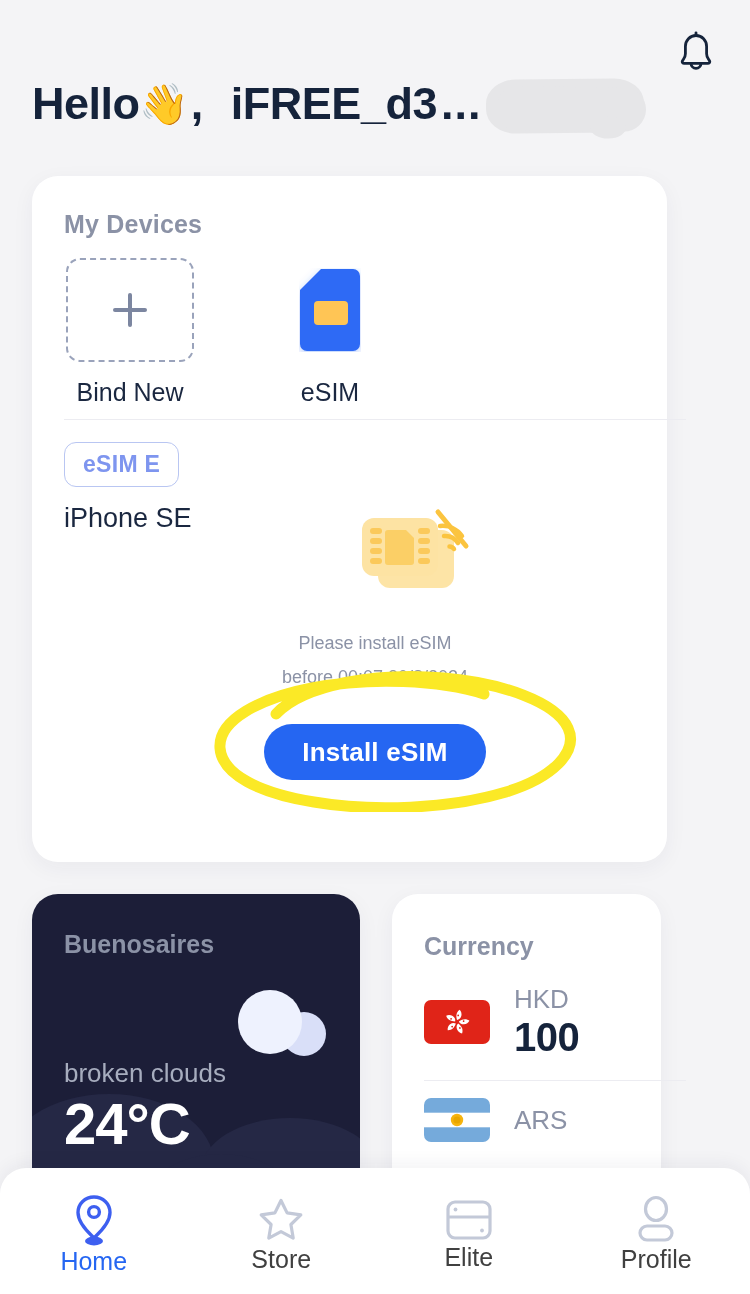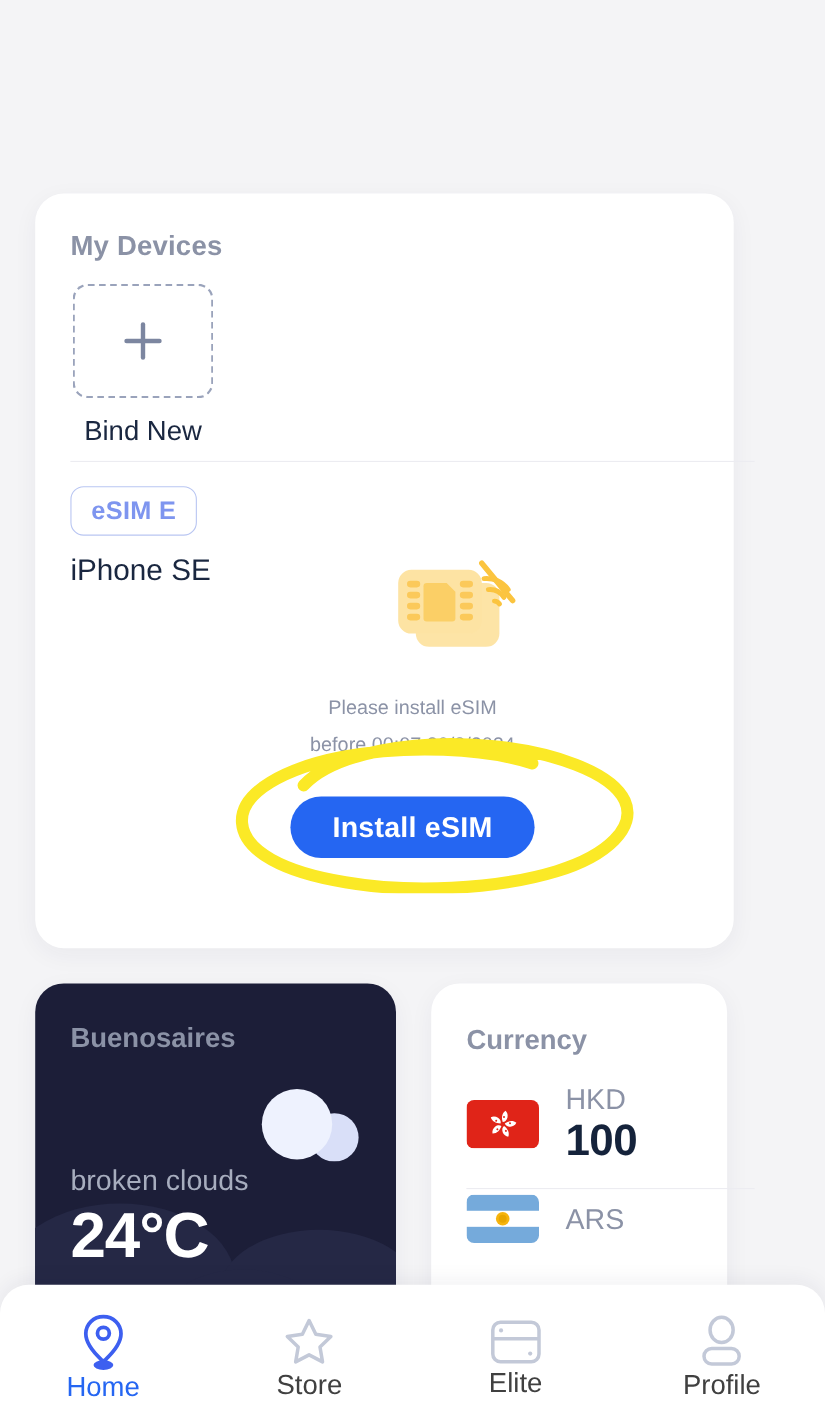--- a/index.html
+++ b/index.html
@@ -372,6 +372,26 @@
 
 <div id="app">
 
+  <div class="header">
+
+    <div class="bell-btn">
+      <svg width="40" height="42" viewBox="0 0 40 42">
+        <path d="M20 4.5c-6.1 0-10.6 4.8-10.6 11v7.2c0 2.2-.7 4-2 5.6-.8 1-1.2 1.6-1.2 2.3 0 1 .8 1.7 1.9 1.7h23.8c1.1 0 1.9-.7 1.9-1.7 0-.7-.4-1.3-1.2-2.3-1.3-1.6-2-3.4-2-5.6V15.5c0-6.2-4.5-11-10.6-11z" fill="none" stroke="#15233b" stroke-width="2.8" stroke-linejoin="round"></path>
+        <path d="M20 4.5V1.8" fill="none" stroke="#15233b" stroke-width="2.8" stroke-linecap="round"></path>
+        <path d="M15 32.3c0 2.8 2.2 5 5 5s5-2.2 5-5" fill="none" stroke="#15233b" stroke-width="2.8" stroke-linecap="round"></path>
+      </svg>
+    </div>
+
+    <div class="greeting">
+      <span>Hello</span>
+      <span class="wave">👋</span>
+      <span class="comma">,</span>
+      <span class="uname">iFREE_d3</span>
+      <span class="tail-dots">...</span>
+    </div>
+
+    <div class="redaction"></div>
+  </div>
 
   <div class="card devices-card">
 

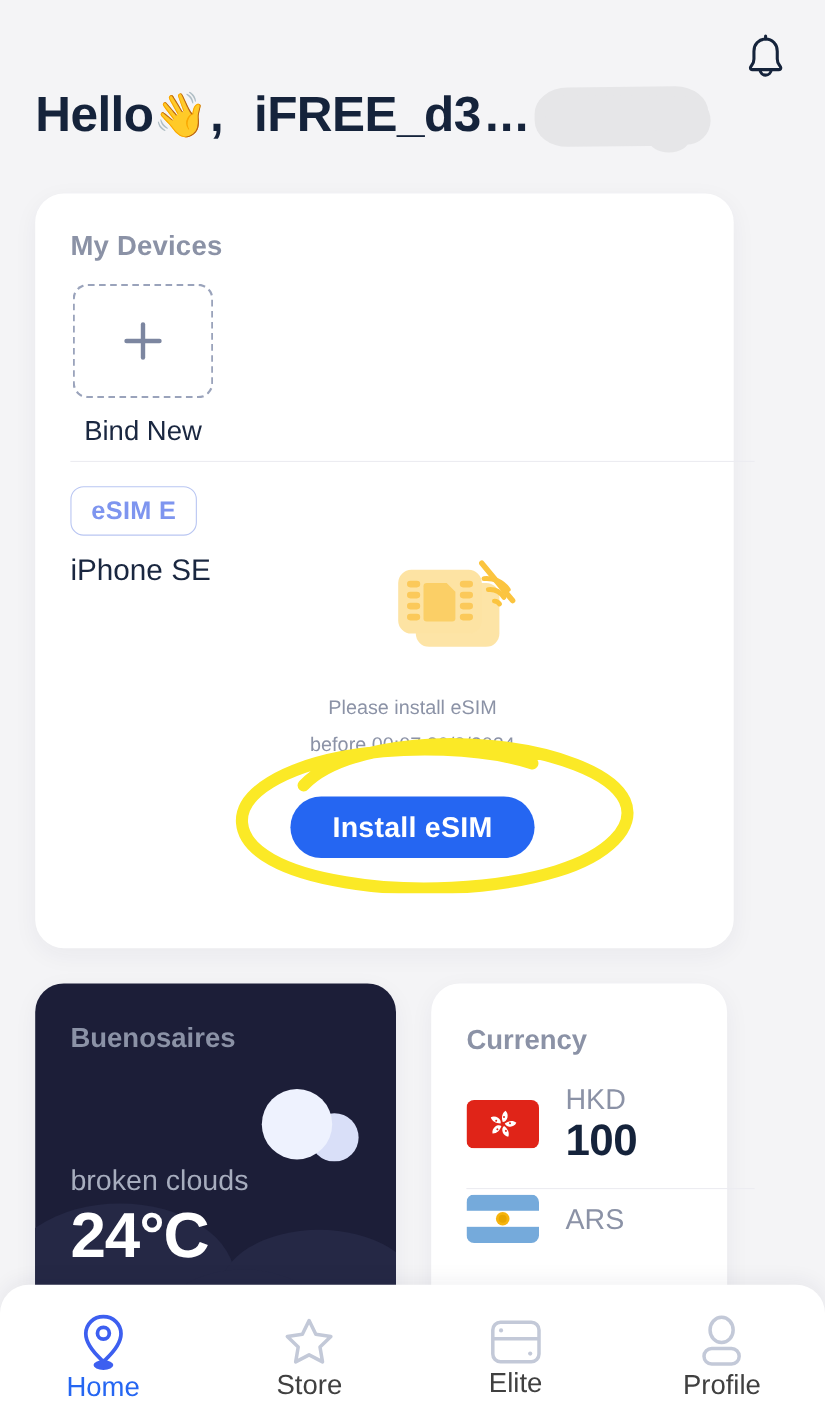--- a/index.html
+++ b/index.html
@@ -406,6 +406,20 @@
         <div class="tile-label">Bind New</div>
       </div>
 
+      <div class="device-tile">
+        <div class="sim-icon-wrap">
+          <svg width="62" height="84" viewBox="0 0 62 84">
+            <defs>
+              <filter id="simglow" x="-40%" y="-40%" width="180%" height="180%">
+                <feDropShadow dx="0" dy="3" stdDeviation="4" flood-color="#2f6bf5" flood-opacity="0.32"></feDropShadow>
+              </filter>
+            </defs>
+            <path d="M22 1h32a7 7 0 0 1 7 7v68a7 7 0 0 1-7 7H8a7 7 0 0 1-7-7V22z" fill="#2f6bf5" filter="url(#simglow)"></path>
+            <rect x="15" y="33" width="34" height="24" rx="4" fill="#ffc555"></rect>
+          </svg>
+        </div>
+        <div class="tile-label">eSIM</div>
+      </div>
 
     </div>
 

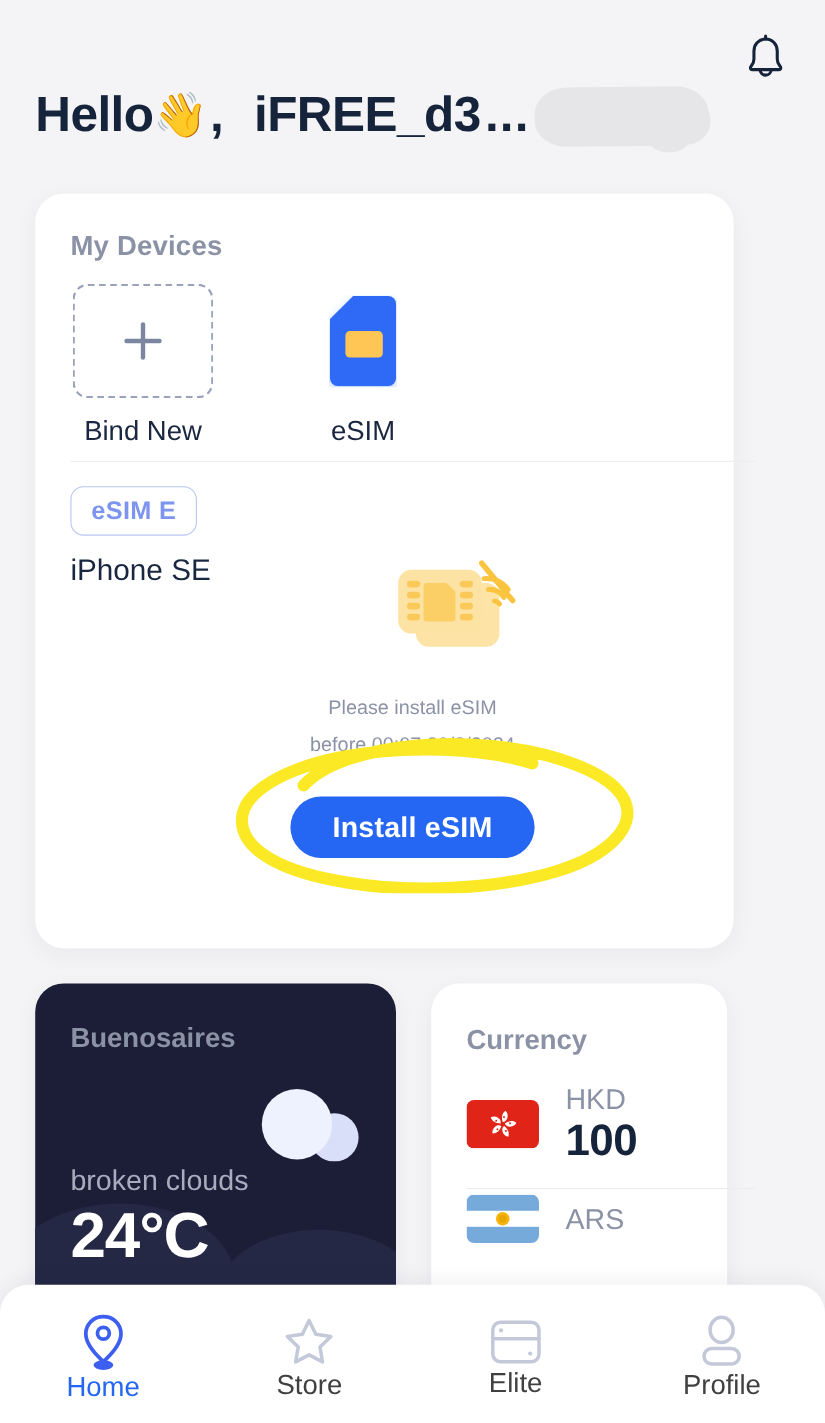--- a/index.html
+++ b/index.html
@@ -309,7 +309,7 @@
     gap: 24px;
   }
   .cur-row.r0 { top: 90px; }
-  .cur-row.r1 { top: 192px; text-align: center; }
+  .cur-row.r1 { top: 204px; text-align: center; }
   .cur-flag {
     width: 66px;
     height: 44px;

